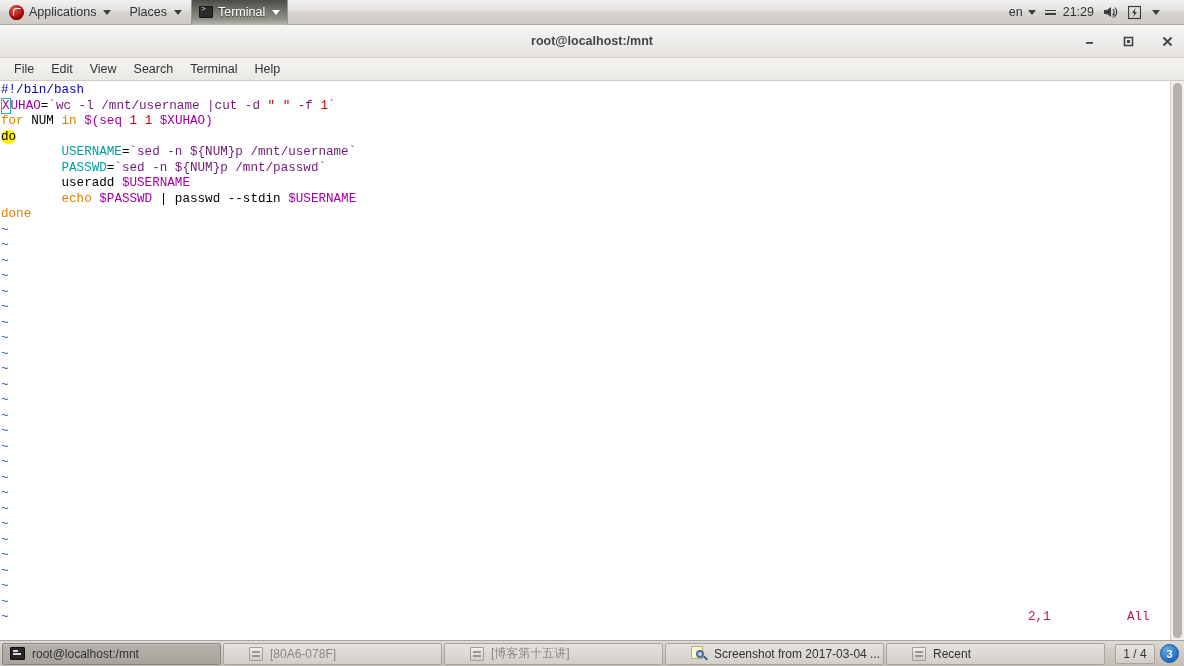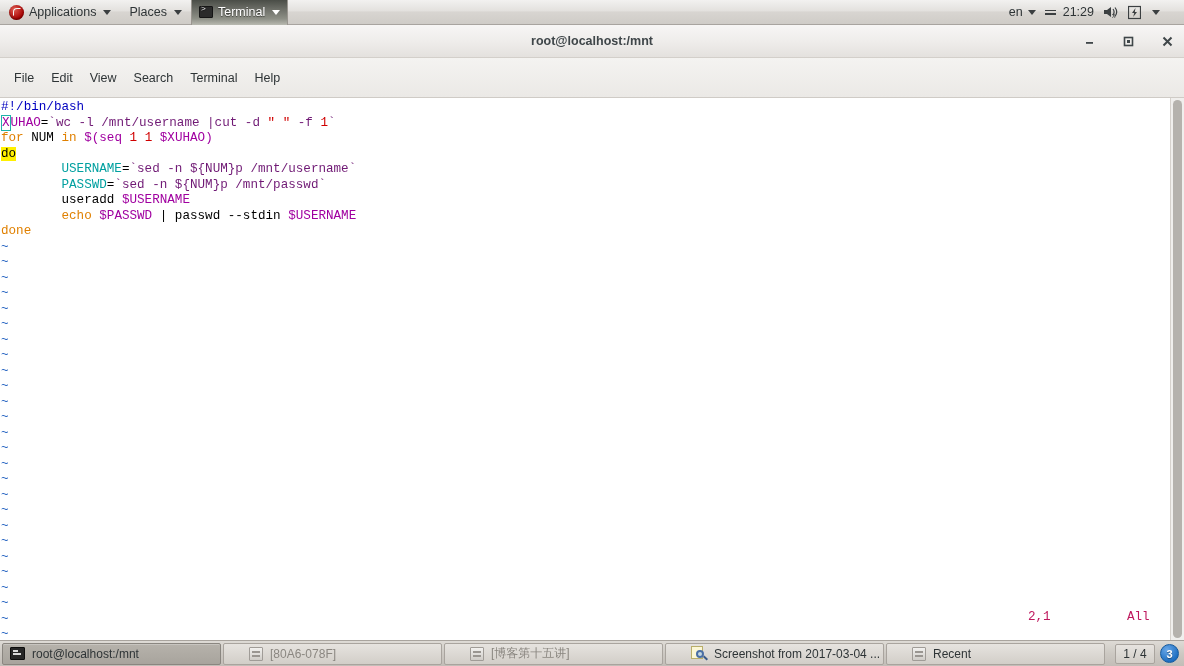--- a/index.html
+++ b/index.html
@@ -98,7 +98,7 @@
     color: #3f4649; cursor: default;
   }
   .menubar {
-    height: 40px; flex: none;
+    height: 23px; flex: none;
     background: linear-gradient(to bottom, #f4f3f1, #ebe9e6);
     border-bottom: 1px solid #cfcbc6;
     display: flex; align-items: center;

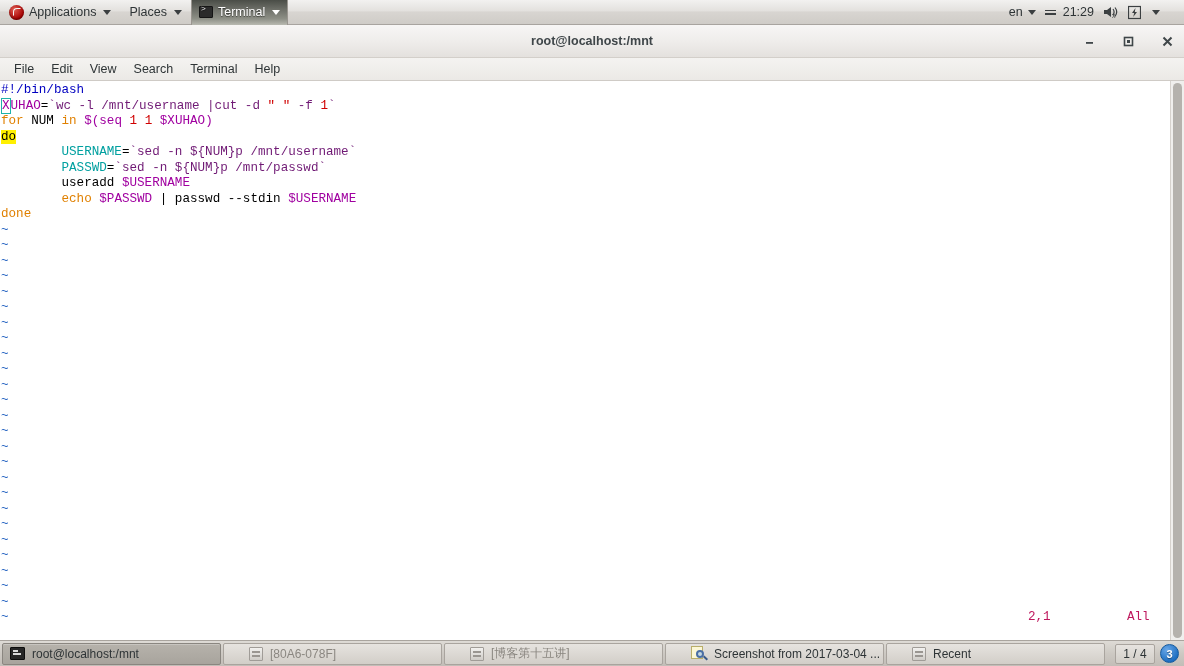--- a/index.html
+++ b/index.html
@@ -152,7 +152,7 @@
   .c-special { color: #00a0a0; }
   .c-plain   { color: #000000; }
   .c-tilde   { color: #2060c0; }
-  .c-cursor  { background: #fff000; color: #000000; }
+  .c-cursor  { background: #fff000; color: #000000; border-radius: 7px; }
   .c-cursor-blk {
     border: 1px solid #20b2aa; background: #ffffff; color: #a000a0;
   }

